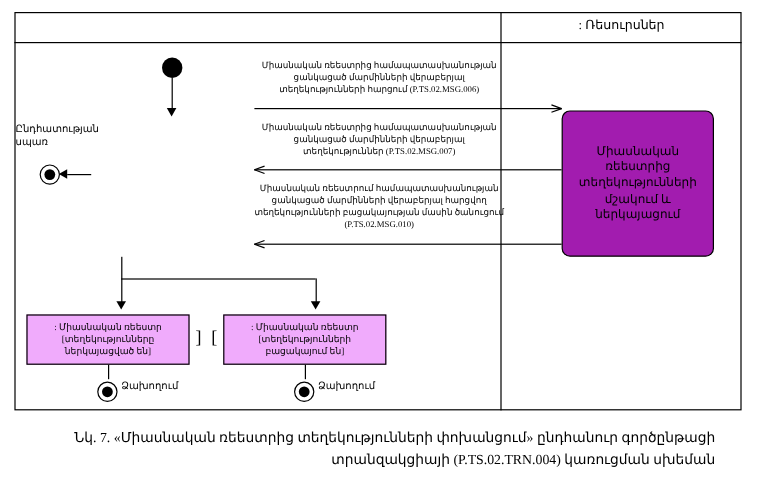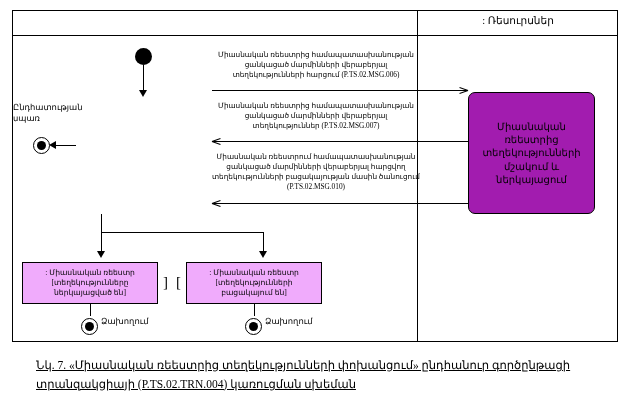--- a/index.html
+++ b/index.html
@@ -215,8 +215,7 @@
     width: 560px;
     font-size: 11.5px;
     line-height: 1.62;
-    text-align: left;
-    text-decoration: underline;
+    text-align: right;
   }
 </style>
 </head>

